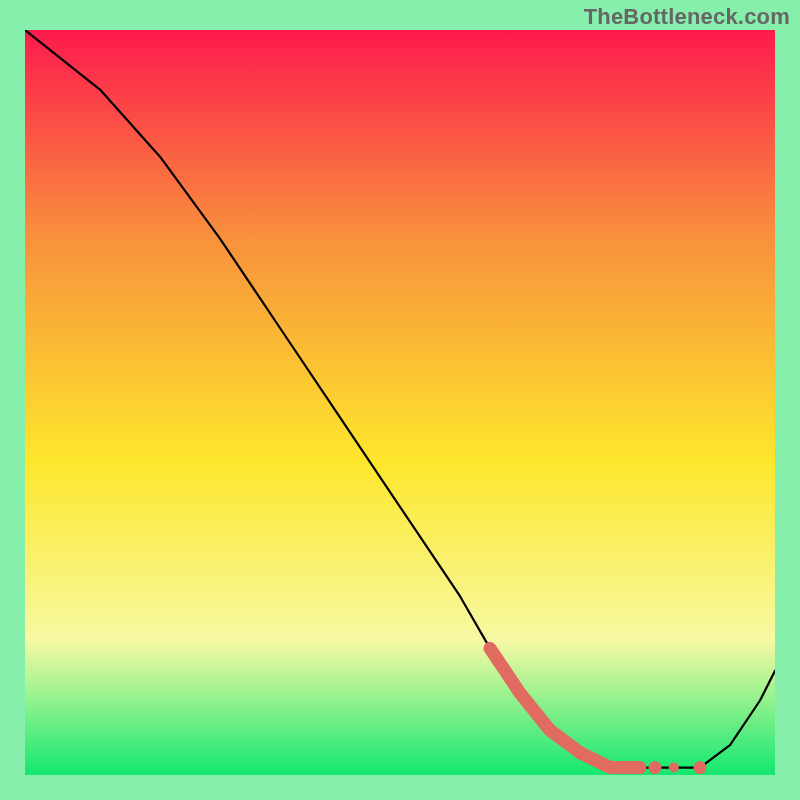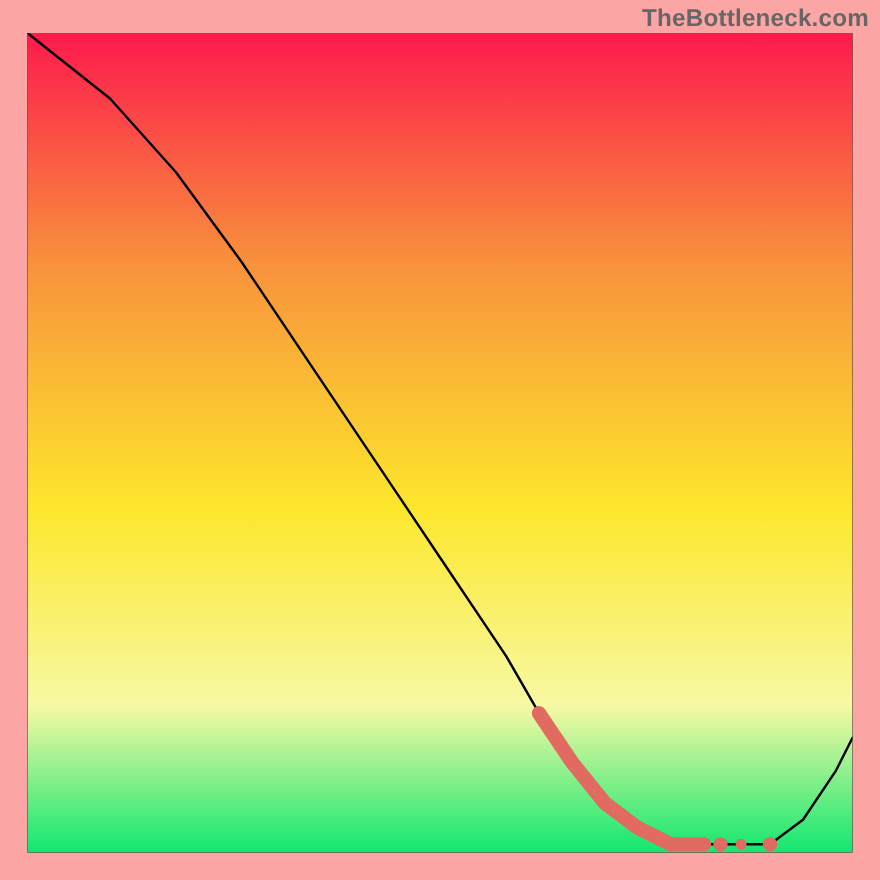--- a/index.html
+++ b/index.html
@@ -15,7 +15,7 @@
     position: relative;
     width: 800px;
     height: 800px;
-    background: #fca5a5;
+    background: #86efac;
   }
   .watermark {
     position: absolute;

